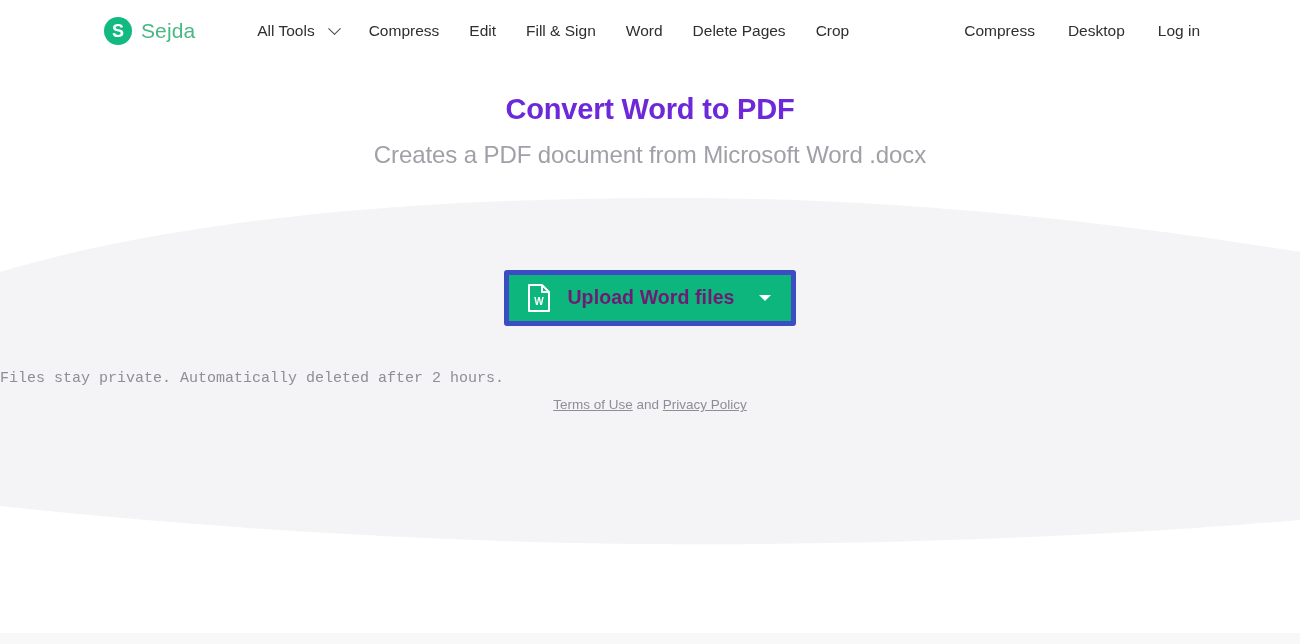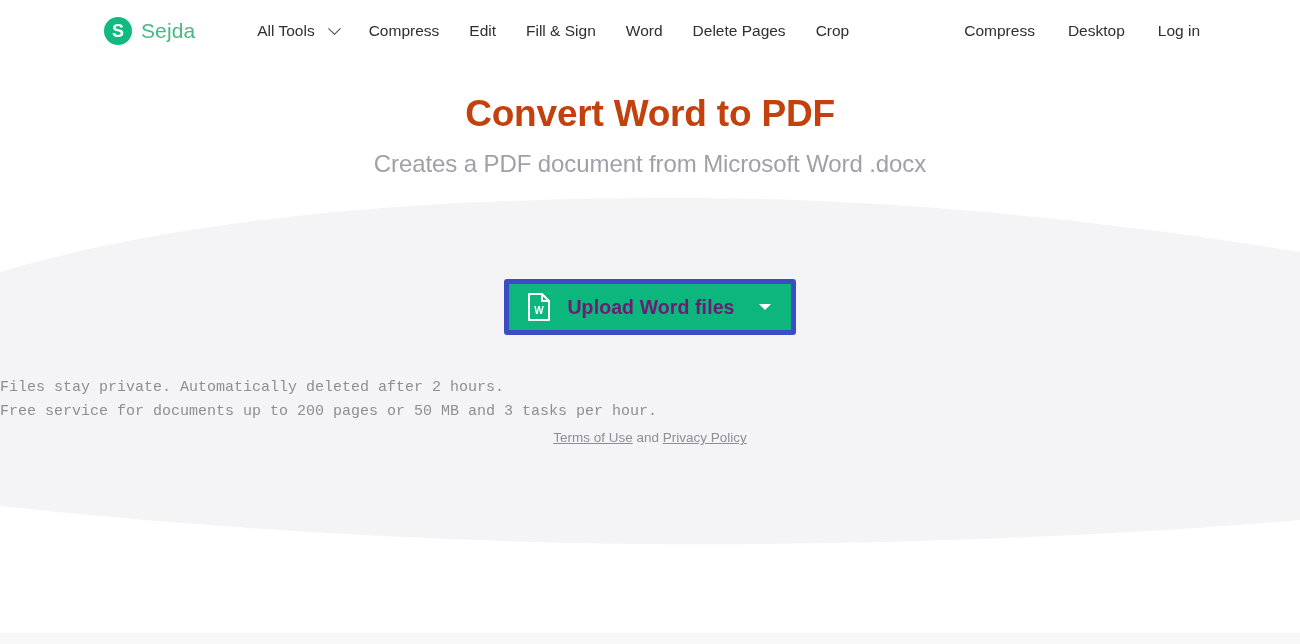--- a/index.html
+++ b/index.html
@@ -115,9 +115,9 @@
     padding-top: 30px;
   }
   .hero h1 {
-    font-size: 37px;
+    font-size: 29px;
     font-weight: bold;
-    color: #c2410c;
+    color: #6d28d9;
     letter-spacing: -.2px;
     line-height: 1.2;
   }

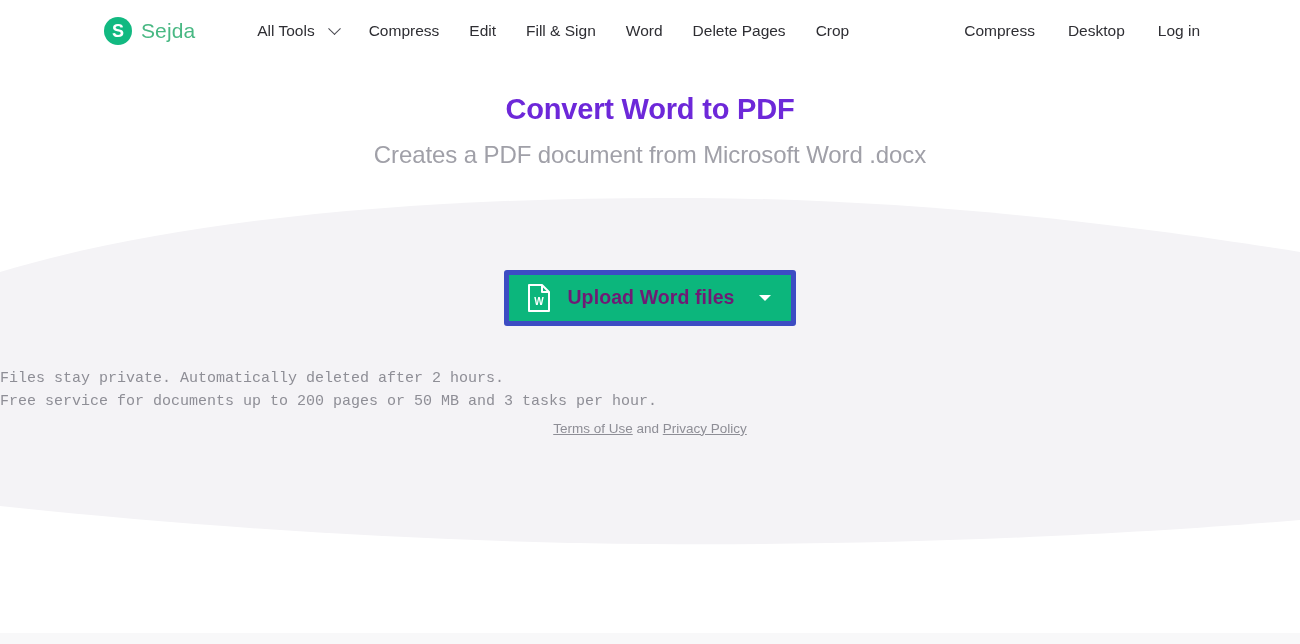--- a/index.html
+++ b/index.html
@@ -271,7 +271,6 @@
 
 <div class="notes">
   <div>Files stay private. Automatically deleted after 2 hours.</div>
-  <div>Free service for documents up to 200 pages or 50 MB and 3 tasks per hour.</div>
 </div>
 
 <div class="links">

